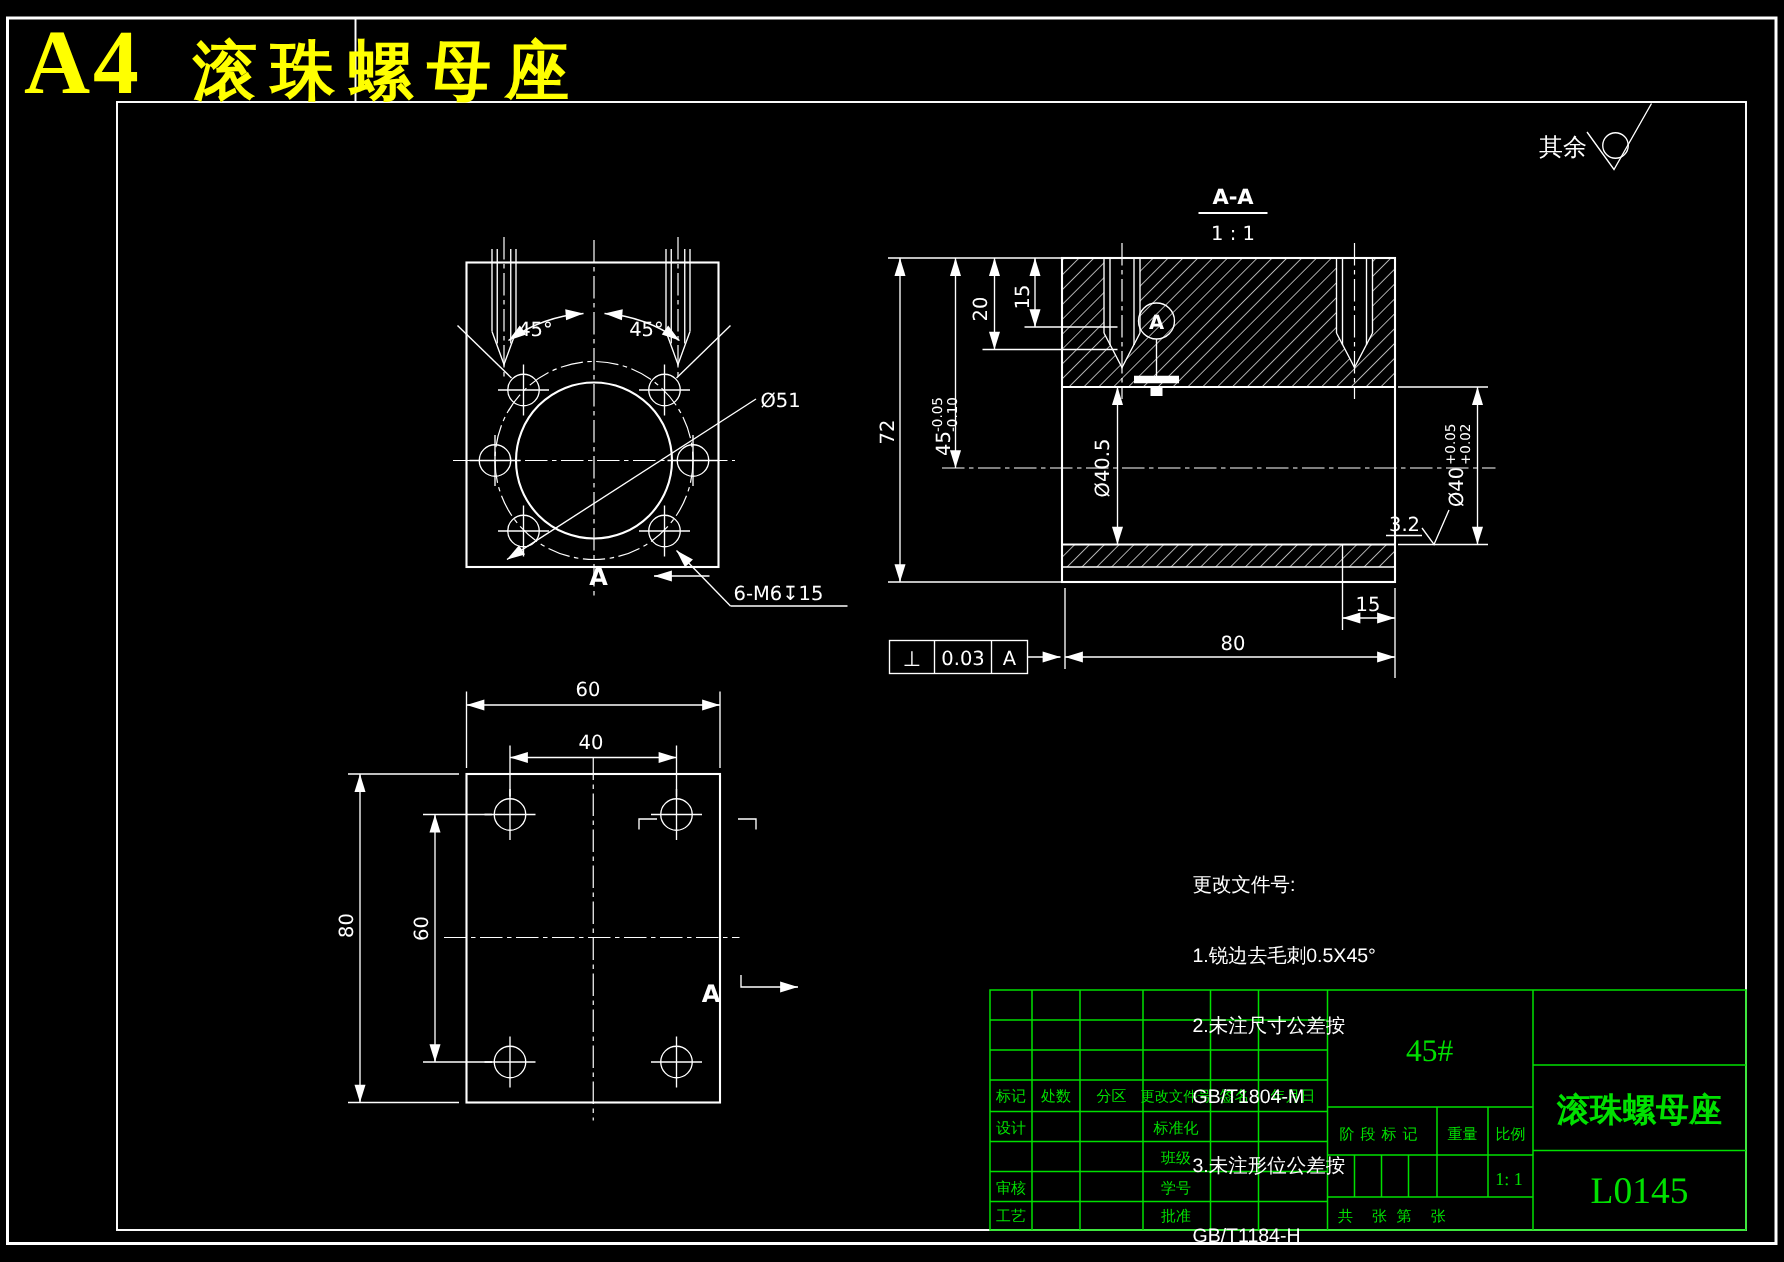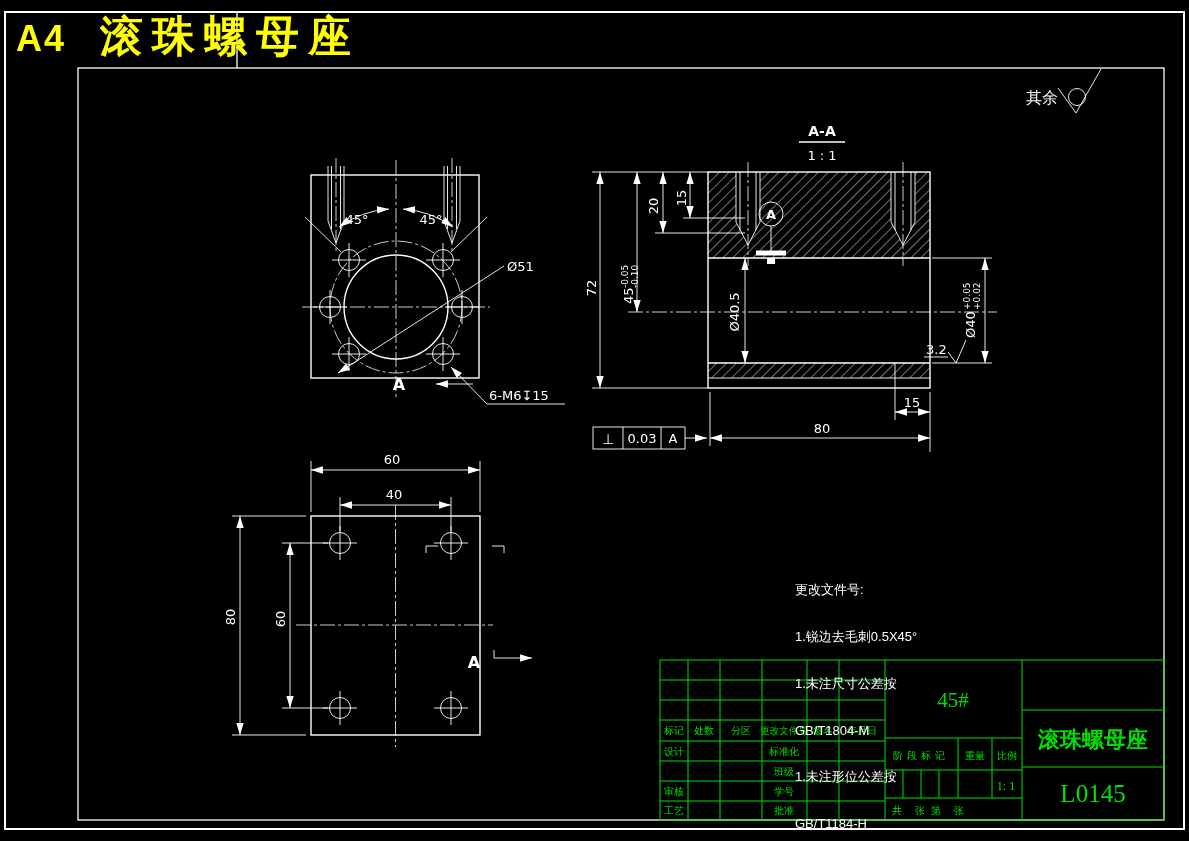--- a/index.html
+++ b/index.html
@@ -27,7 +27,7 @@
   .gtser{fill:#00e000;font-family:"Liberation Serif","DejaVu Serif",serif;}
   .gtb{fill:#00e000;font-size:22px;font-weight:bold;}
   #sheet-title{position:absolute;left:16px;top:8px;color:#ffff00;font-weight:bold;white-space:nowrap;}
-  #sheet-title .fmt{font-size:36px;letter-spacing:2px;}
+  #sheet-title .fmt{font-size:61px;letter-spacing:2px;font-family:Liberation Serif, serif;}
   #sheet-title .nm{font-size:43px;margin-left:34px;letter-spacing:9px;}
   #techreq{position:absolute;left:795px;top:551px;color:#fff;font-size:13px;line-height:15.6px;white-space:pre;}
 </style>

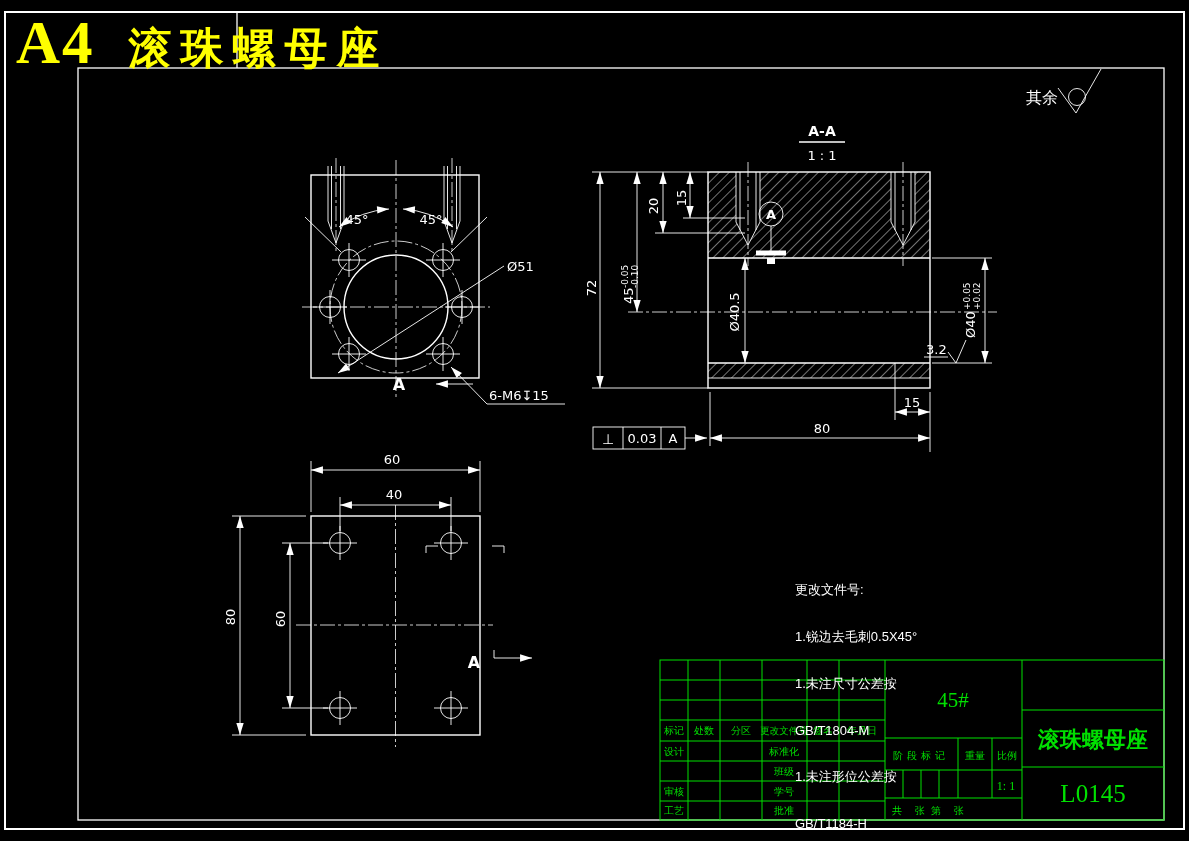--- a/index.html
+++ b/index.html
@@ -369,7 +369,7 @@
 <div id="techreq">
   <div>更改文件号:</div>
   <div>1.锐边去毛刺0.5X45°</div>
-  <div>1.未注尺寸公差按</div>
+  <div>2.未注尺寸公差按</div>
   <div>GB/T1804-M</div>
   <div>1.未注形位公差按</div>
   <div>GB/T1184-H</div>

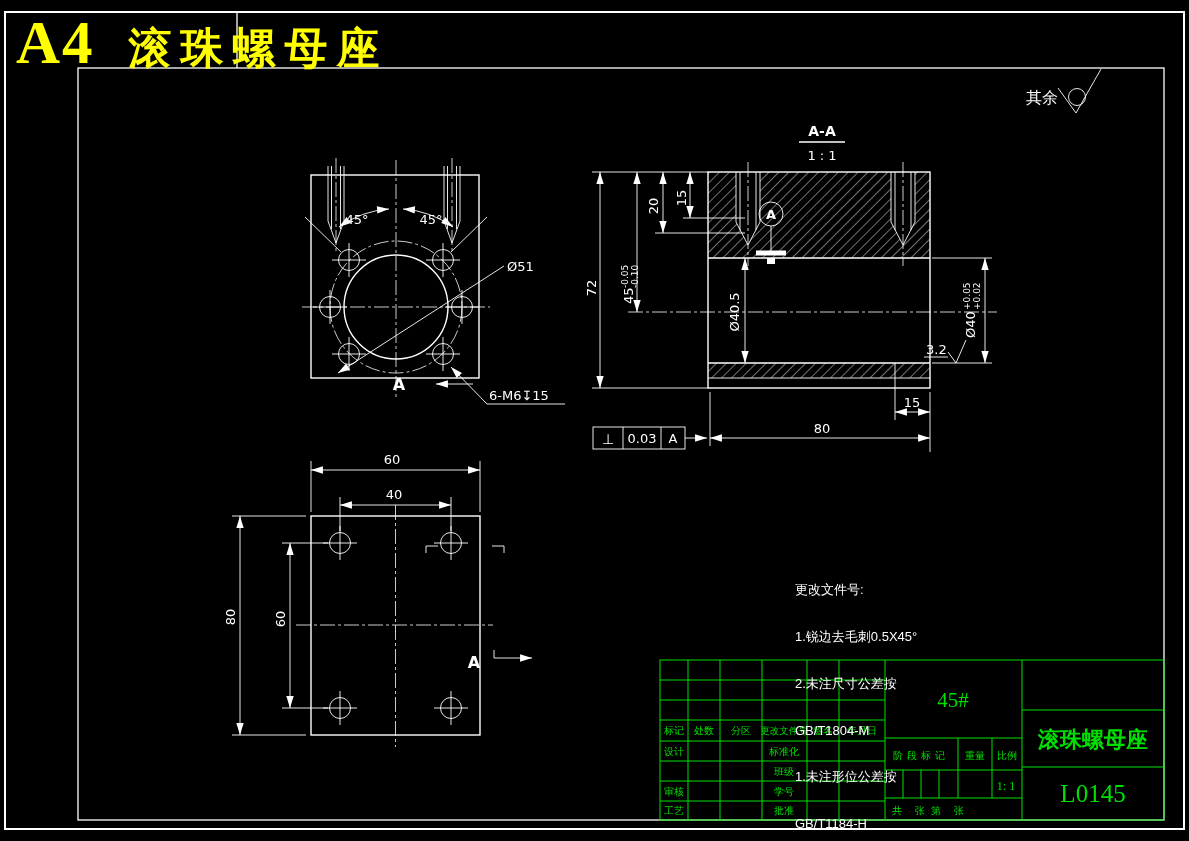--- a/index.html
+++ b/index.html
@@ -371,7 +371,7 @@
   <div>1.锐边去毛刺0.5X45°</div>
   <div>2.未注尺寸公差按</div>
   <div>GB/T1804-M</div>
-  <div>1.未注形位公差按</div>
+  <div>3.未注形位公差按</div>
   <div>GB/T1184-H</div>
   
 </div>

